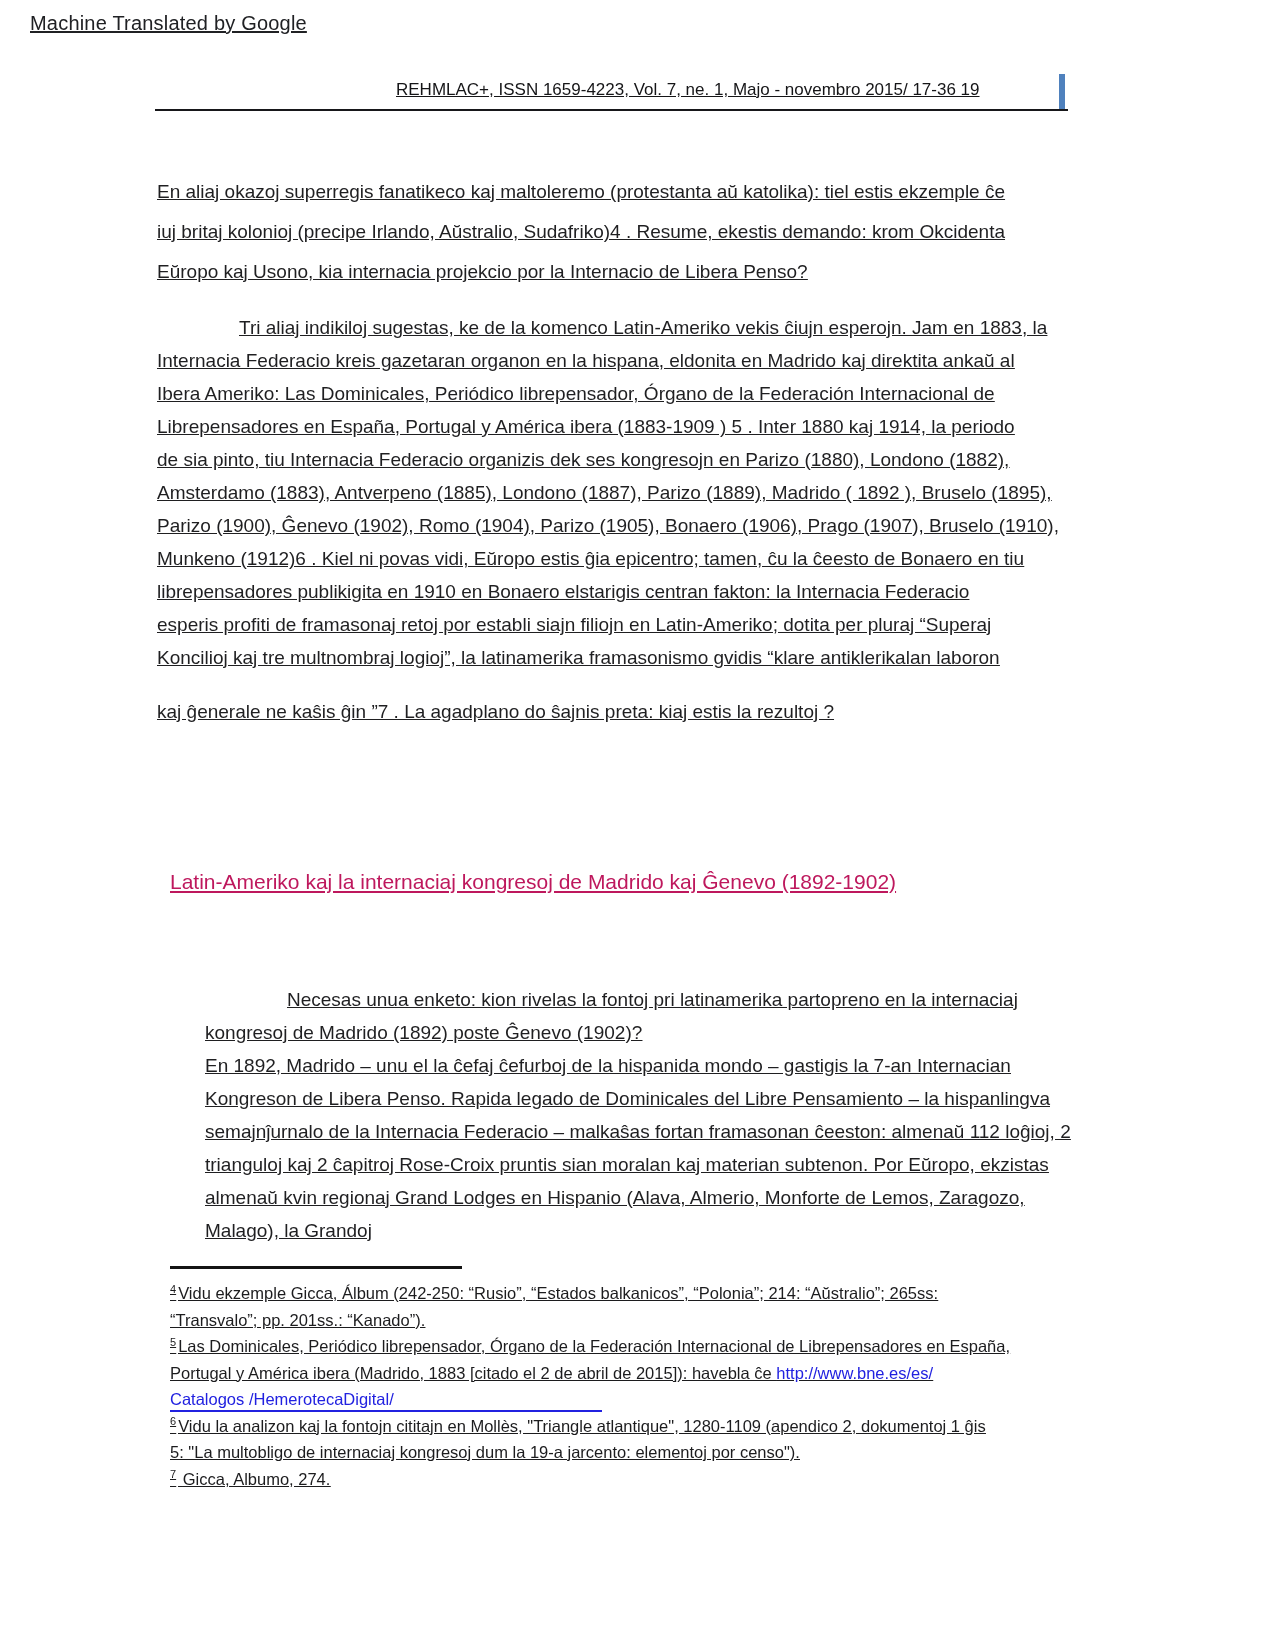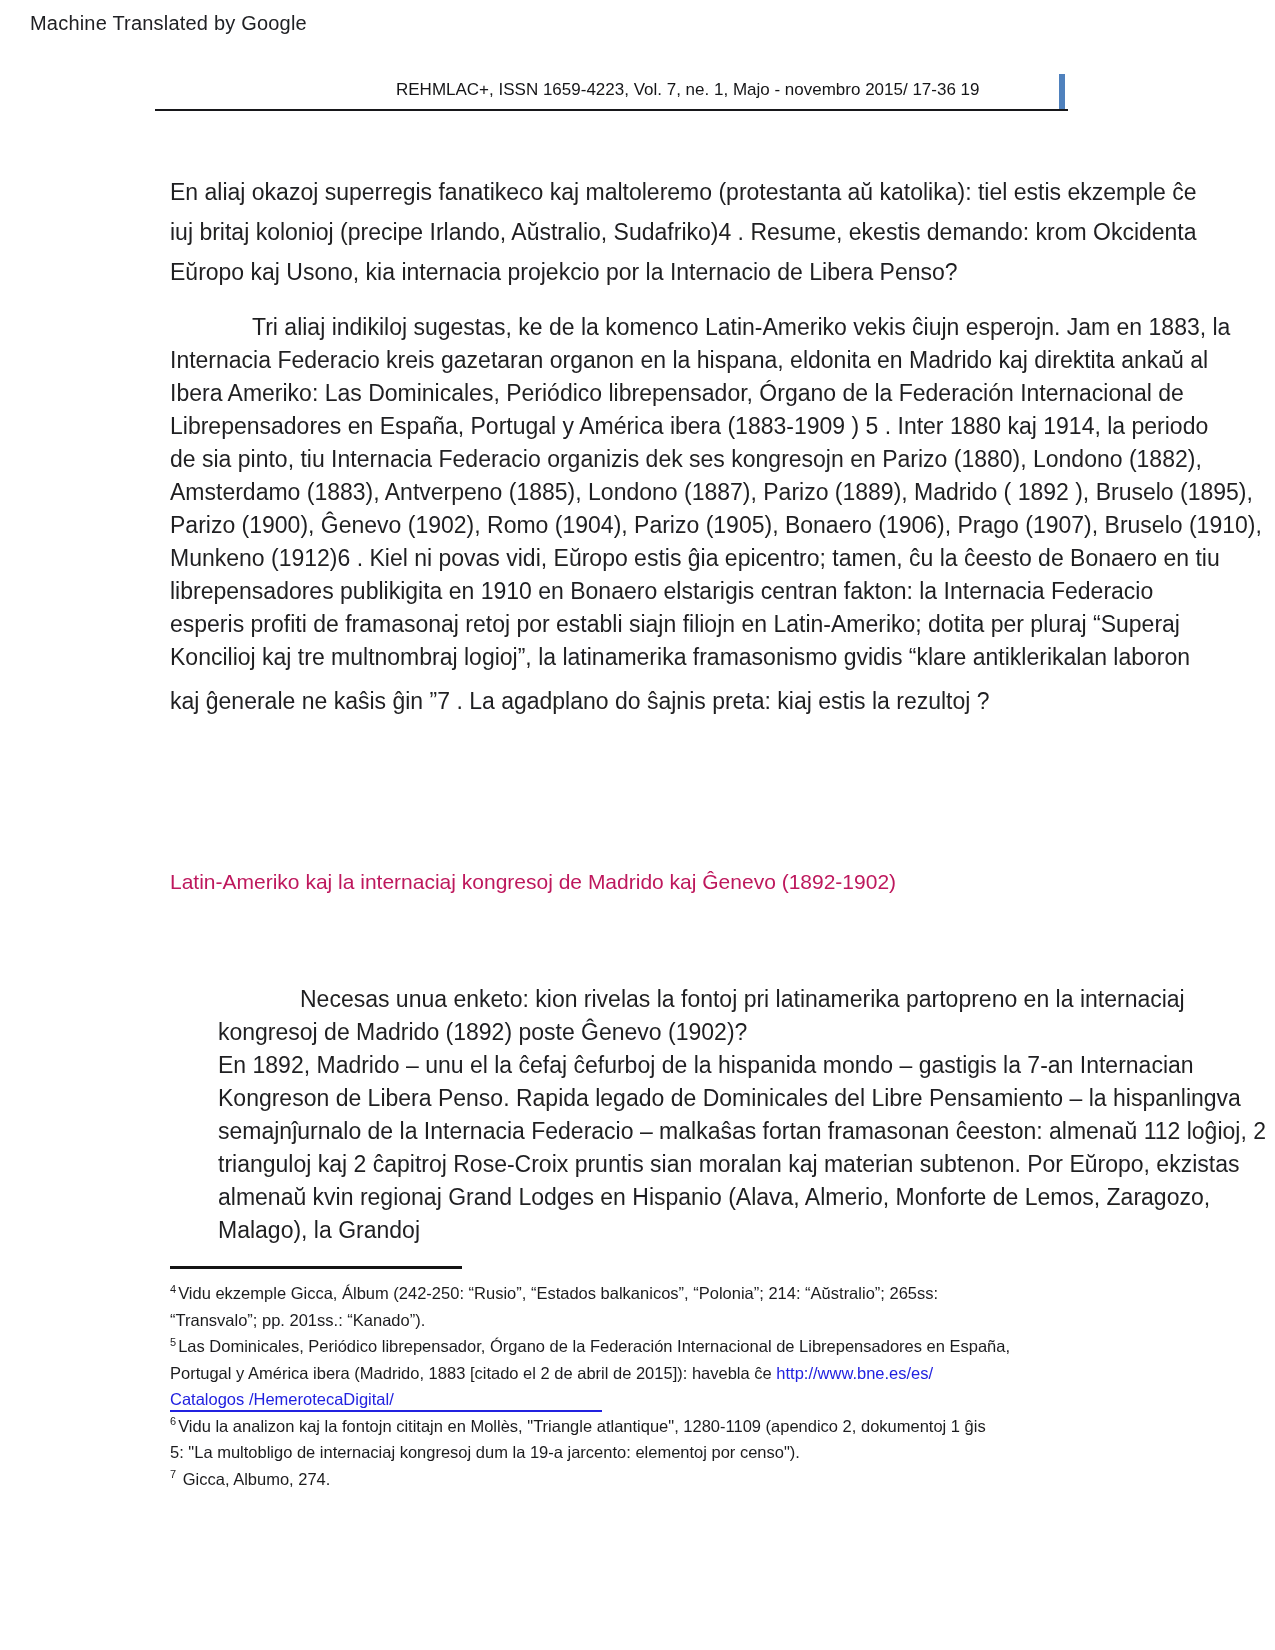--- a/index.html
+++ b/index.html
@@ -2,7 +2,7 @@
 <html style="--accent-bar: #4f81bd; --link: #2121e0; --text: #1f1f21;"><head>
 <meta charset="utf-8">
 <style>
-  * { margin:0; padding:0; box-sizing:border-box; }
+  * { margin:0; padding:0; box-sizing:border-box;text-decoration:underline; }
   html,body { background:#ffffff; }
   body {
     width:1275px; height:1650px; position:relative; overflow:hidden;

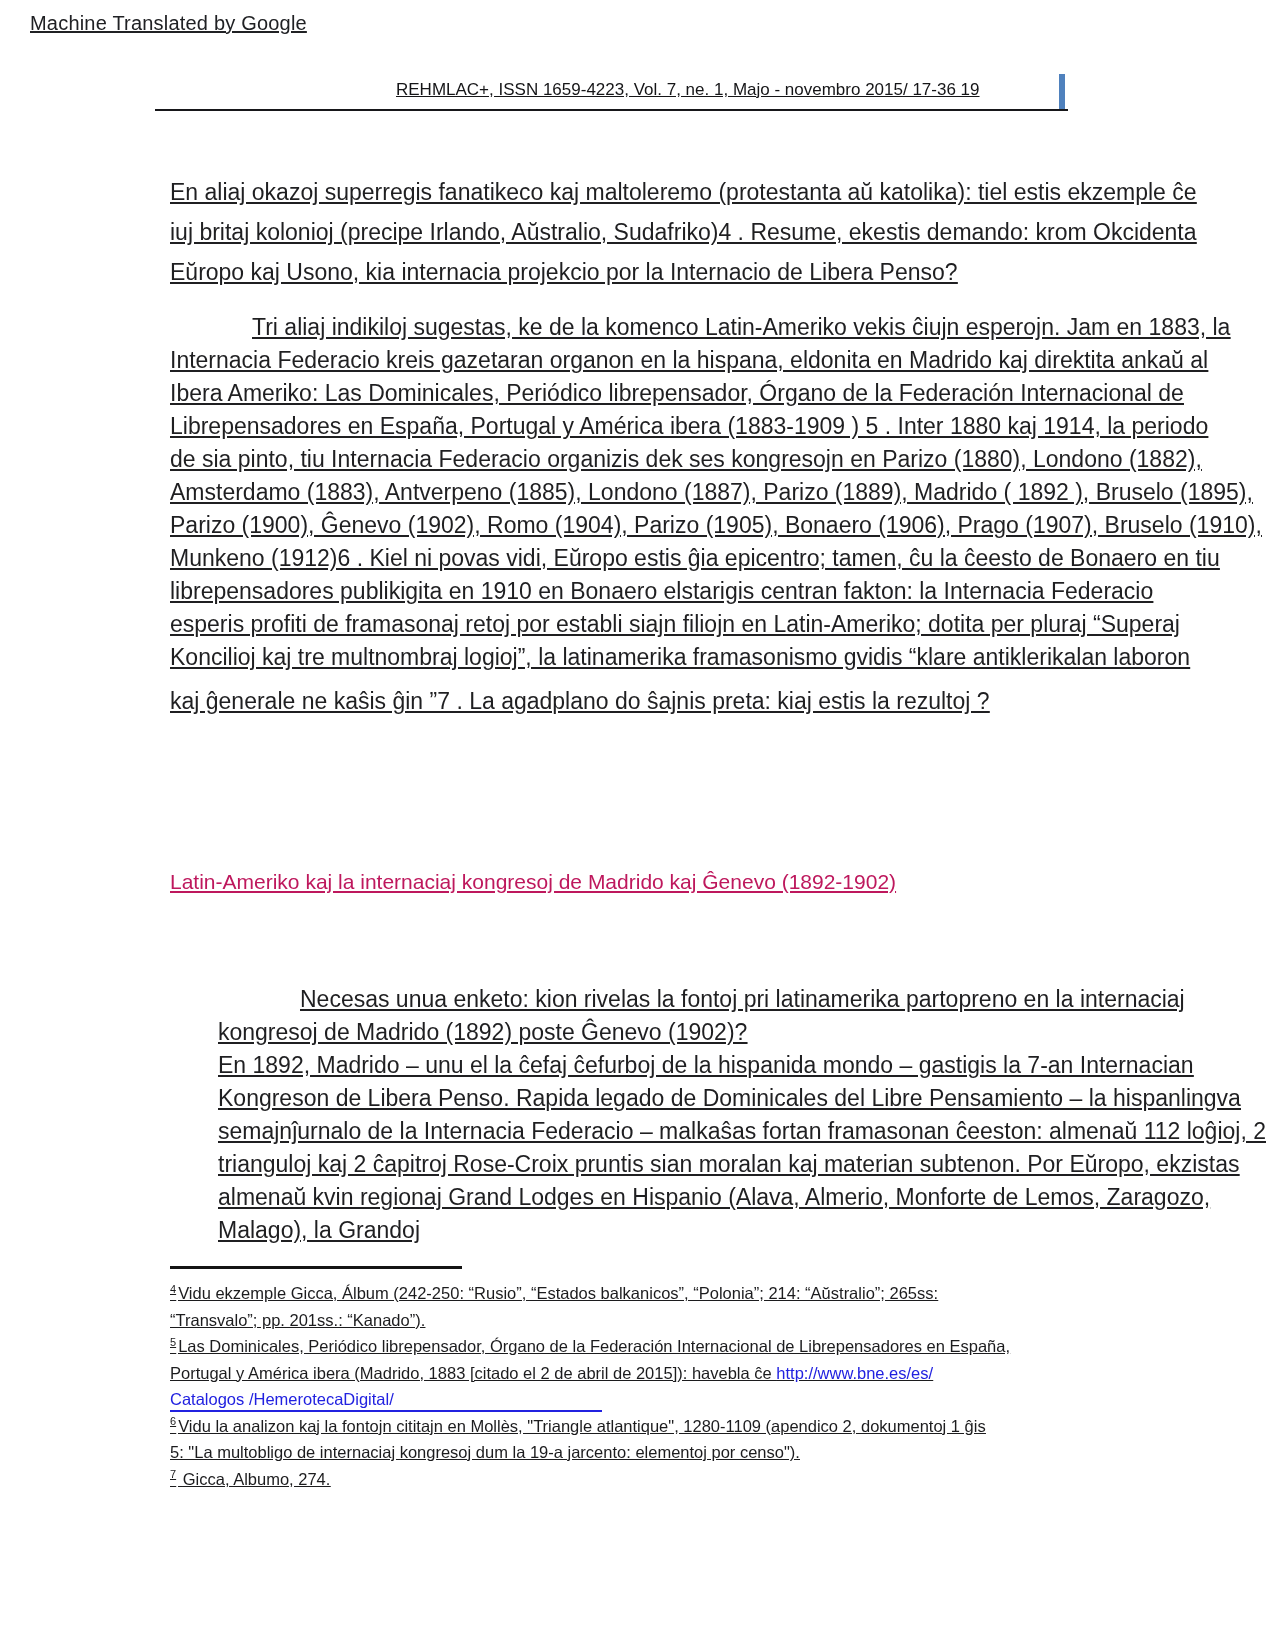--- a/index.html
+++ b/index.html
@@ -30,7 +30,7 @@
     background:#17171a;
   }
 
-  .para { position:absolute; left:170px; width:940px; font-size:23px; }
+  .para { position:absolute; left:157px; width:940px; font-size:19px; }
   .para .line { white-space:nowrap; }
   .indent { padding-left:82px; }
 

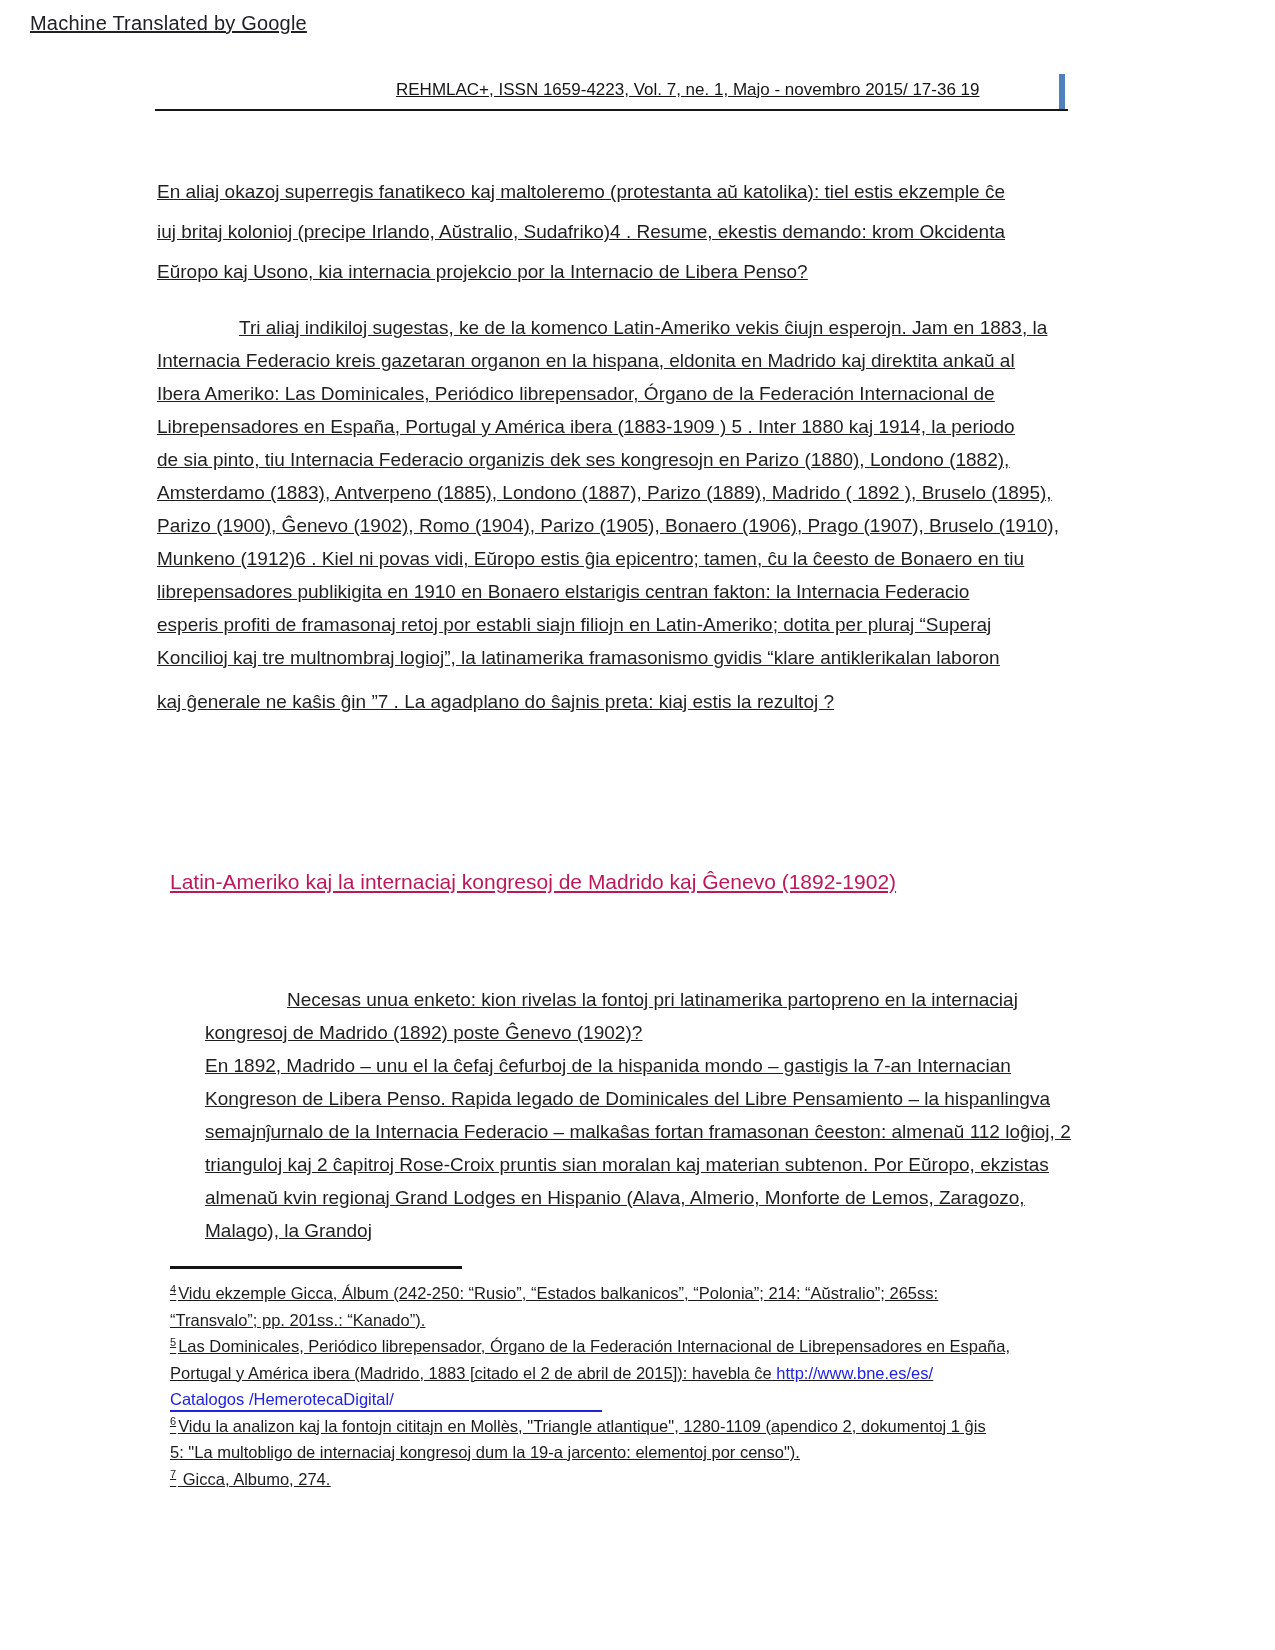--- a/index.html
+++ b/index.html
@@ -39,7 +39,7 @@
 
   .p2 { top:311px; }
   .p2 .line { line-height:33px; }
-  .p2 .line:last-child { margin-top:11px; }
+  .p2 .line:last-child { margin-top:21px; }
 
   .heading {
     position:absolute; left:170px; top:870px;

